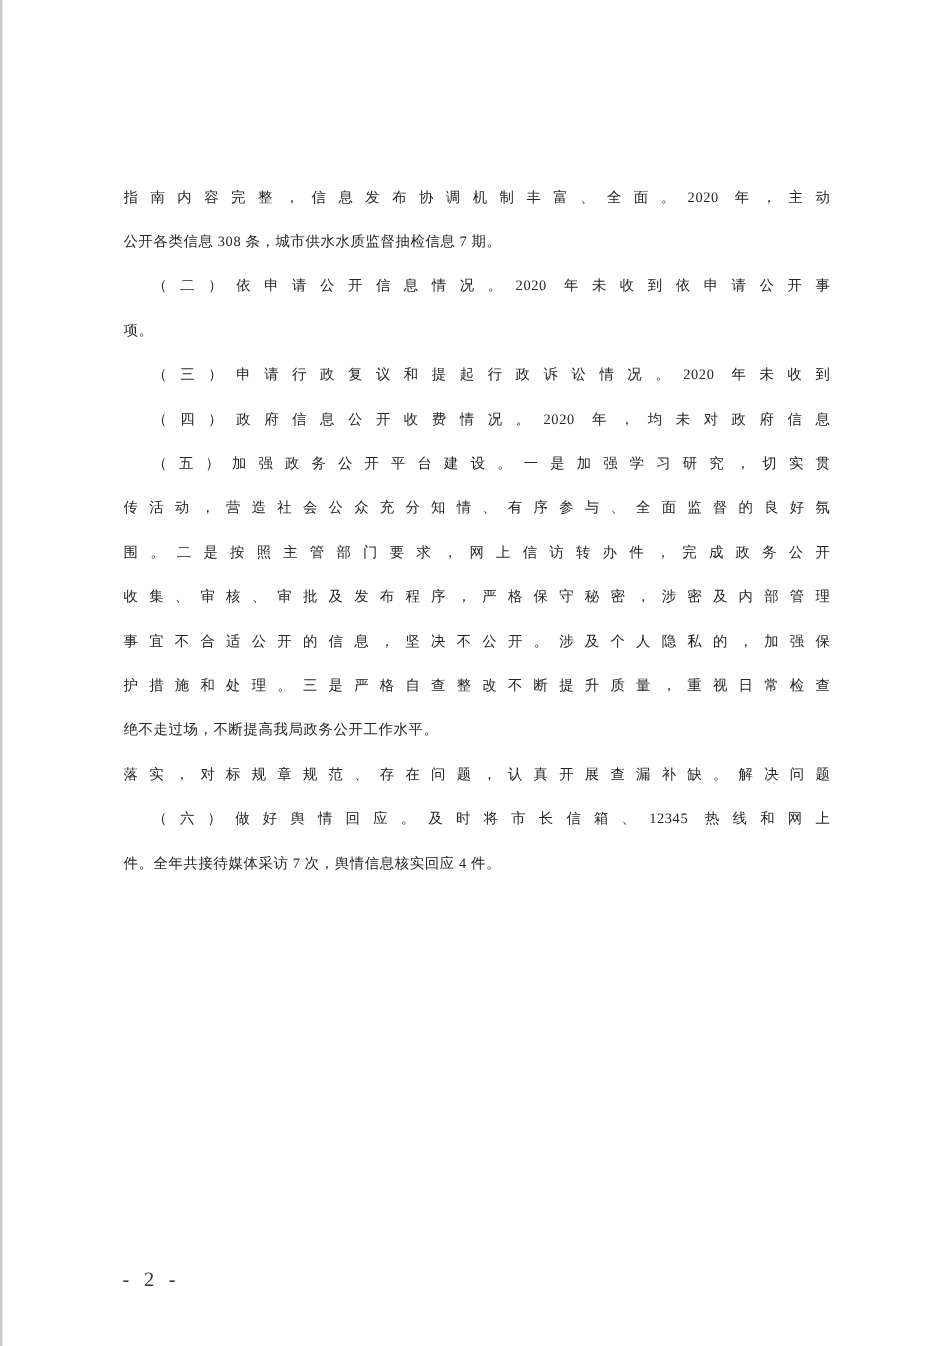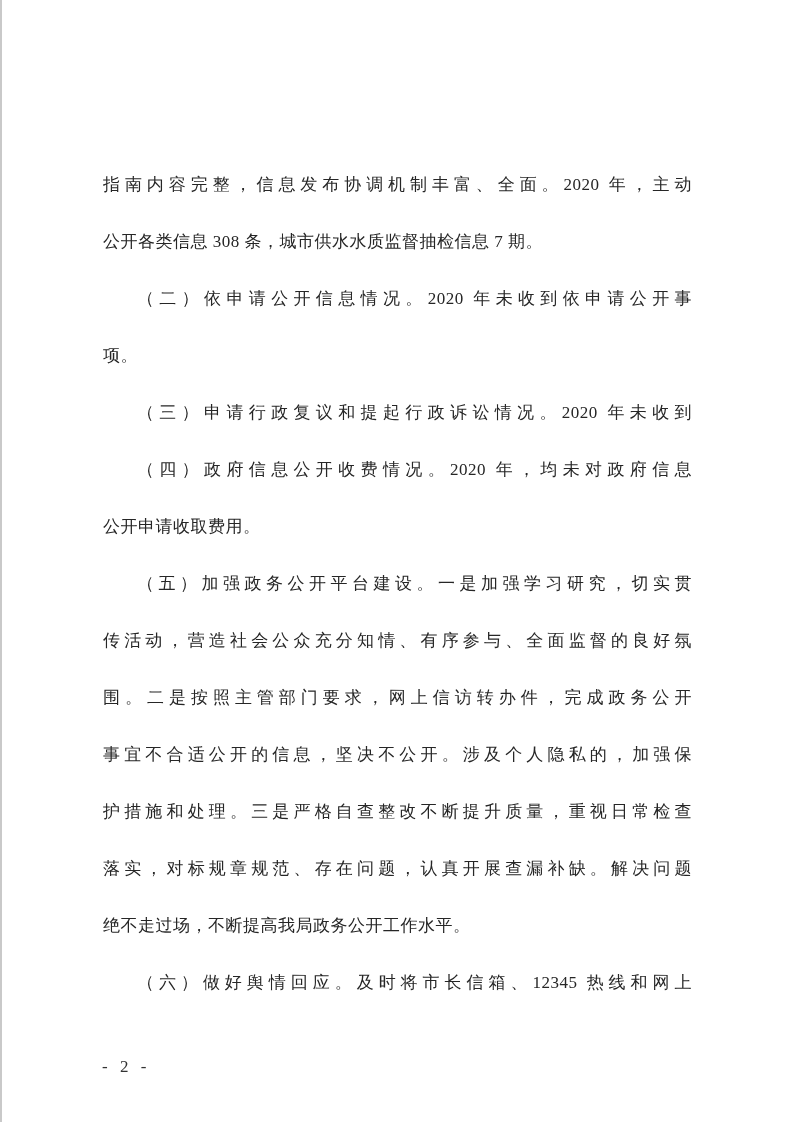--- a/index.html
+++ b/index.html
@@ -34,13 +34,12 @@
     padding: 0;
   }
   .line {
-    font-size: 17px;
+    font-size: 12px;
     line-height: 37px;
     height: 37px;
     overflow: hidden;
     text-align: left;
     letter-spacing: 0.5px;
-    margin-top: 20px;
   }
   .line.fill {
     text-align: justify;

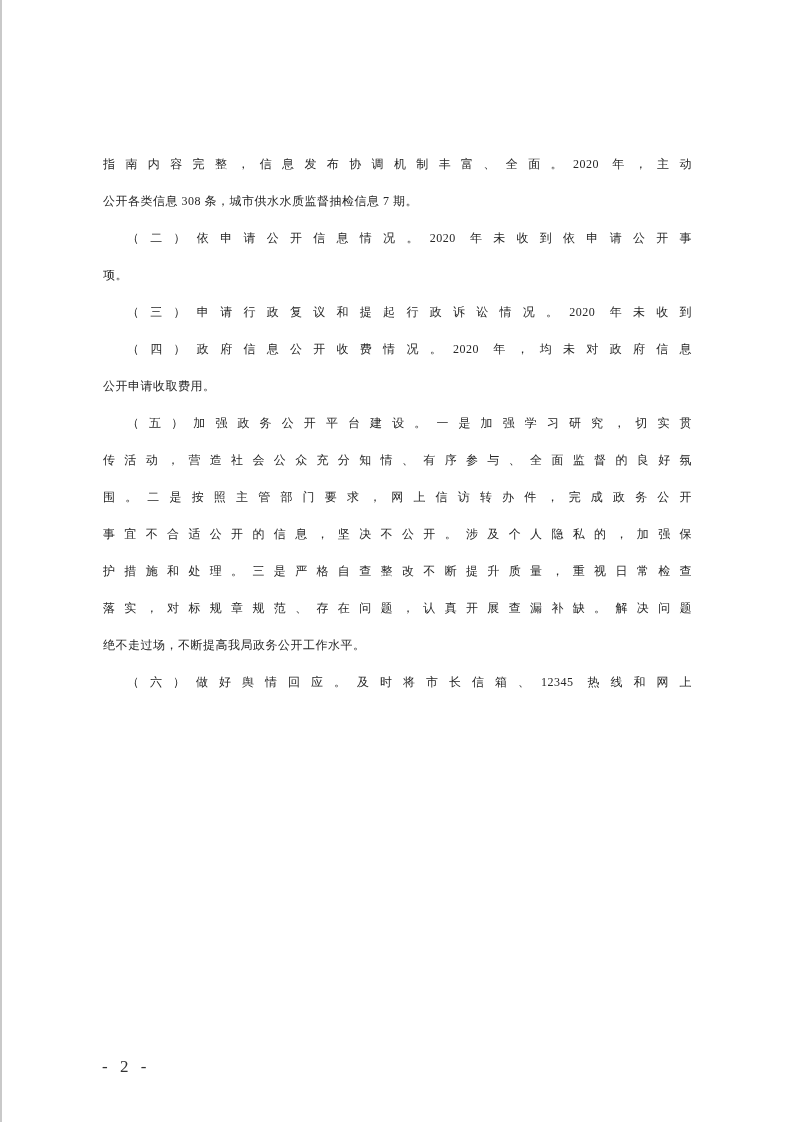--- a/index.html
+++ b/index.html
@@ -77,7 +77,6 @@
     </div>
     <div class="paragraph">
       <div class="line fill indent">（四）政府信息公开收费情况。2020 年，均未对政府信息</div>
-      <div class="line">公开申请收取费用。</div>
     </div>
     <div class="paragraph">
       <div class="line fill indent">（五）加强政务公开平台建设。一是加强学习研究，切实贯</div>

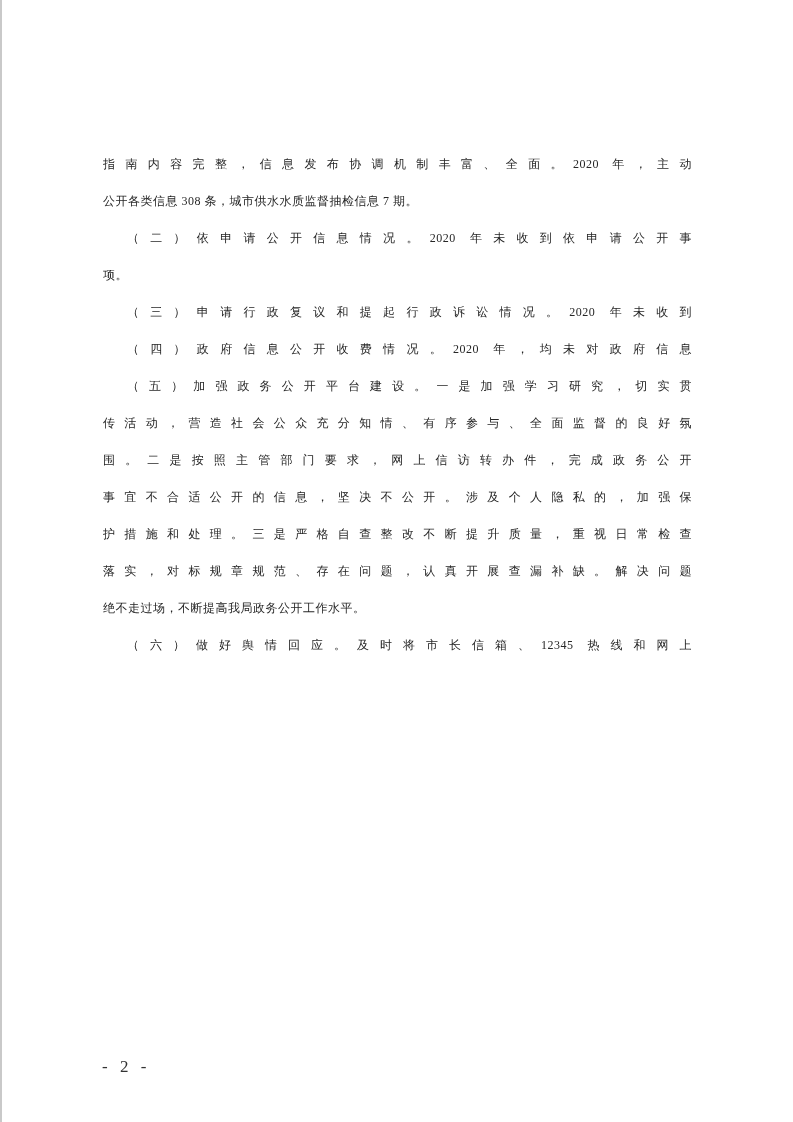--- a/index.html
+++ b/index.html
@@ -82,6 +82,7 @@
       <div class="line fill indent">（五）加强政务公开平台建设。一是加强学习研究，切实贯</div>
       <div class="line fill">传活动，营造社会公众充分知情、有序参与、全面监督的良好氛</div>
       <div class="line fill">围。二是按照主管部门要求，网上信访转办件，完成政务公开</div>
+      <div class="line fill">收集、审核、审批及发布程序，严格保守秘密，涉密及内部管理</div>
       <div class="line fill">事宜不合适公开的信息，坚决不公开。涉及个人隐私的，加强保</div>
       <div class="line fill">护措施和处理。三是严格自查整改不断提升质量，重视日常检查</div>
       <div class="line fill">落实，对标规章规范、存在问题，认真开展查漏补缺。解决问题</div>

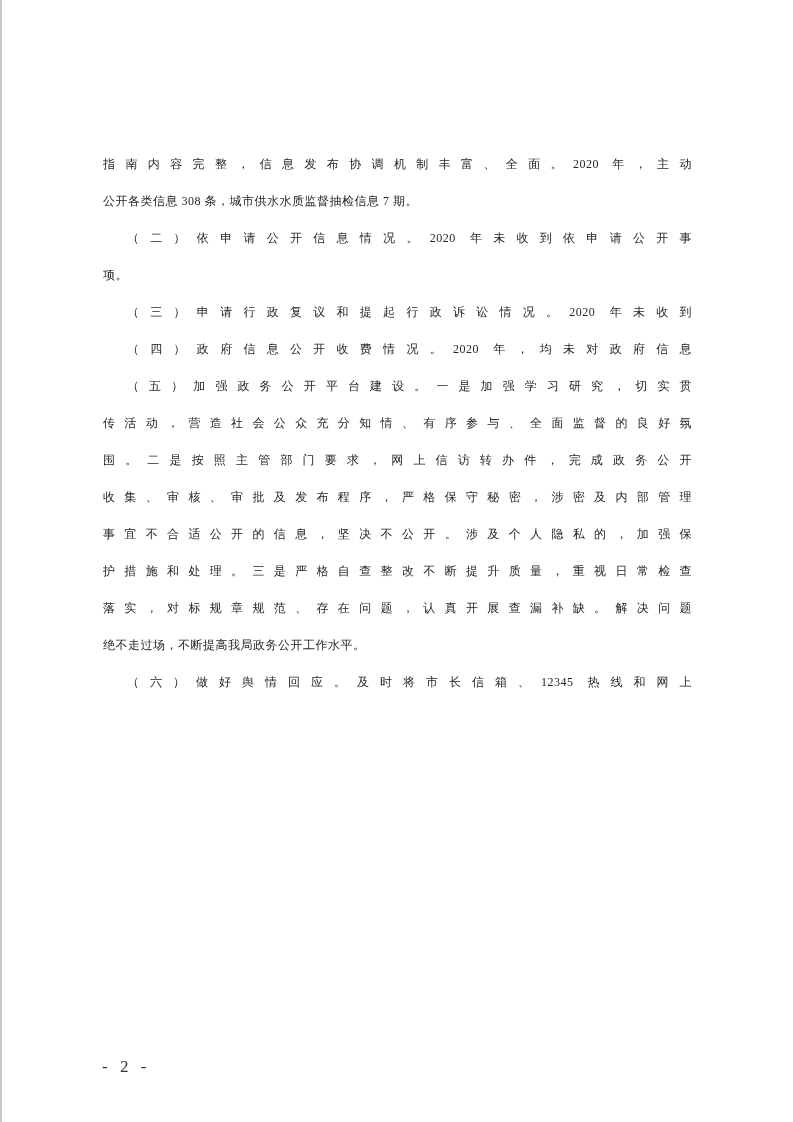--- a/index.html
+++ b/index.html
@@ -85,8 +85,8 @@
       <div class="line fill">收集、审核、审批及发布程序，严格保守秘密，涉密及内部管理</div>
       <div class="line fill">事宜不合适公开的信息，坚决不公开。涉及个人隐私的，加强保</div>
       <div class="line fill">护措施和处理。三是严格自查整改不断提升质量，重视日常检查</div>
+      <div class="line">绝不走过场，不断提高我局政务公开工作水平。</div>
       <div class="line fill">落实，对标规章规范、存在问题，认真开展查漏补缺。解决问题</div>
-      <div class="line">绝不走过场，不断提高我局政务公开工作水平。</div>
     </div>
     <div class="paragraph">
       <div class="line fill indent">（六）做好舆情回应。及时将市长信箱、12345 热线和网上</div>

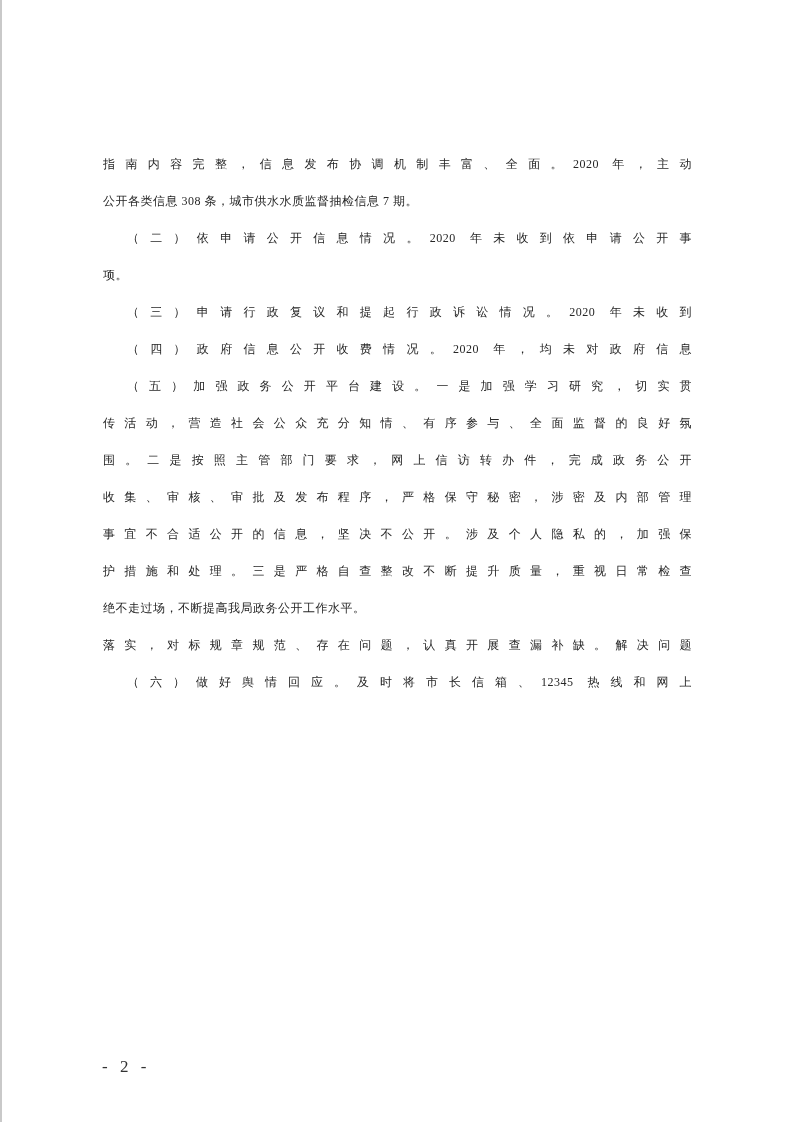--- a/index.html
+++ b/index.html
@@ -90,6 +90,7 @@
     </div>
     <div class="paragraph">
       <div class="line fill indent">（六）做好舆情回应。及时将市长信箱、12345 热线和网上</div>
+      <div class="line">件。全年共接待媒体采访 7 次，舆情信息核实回应 4 件。</div>
     </div>
   </div>
 

